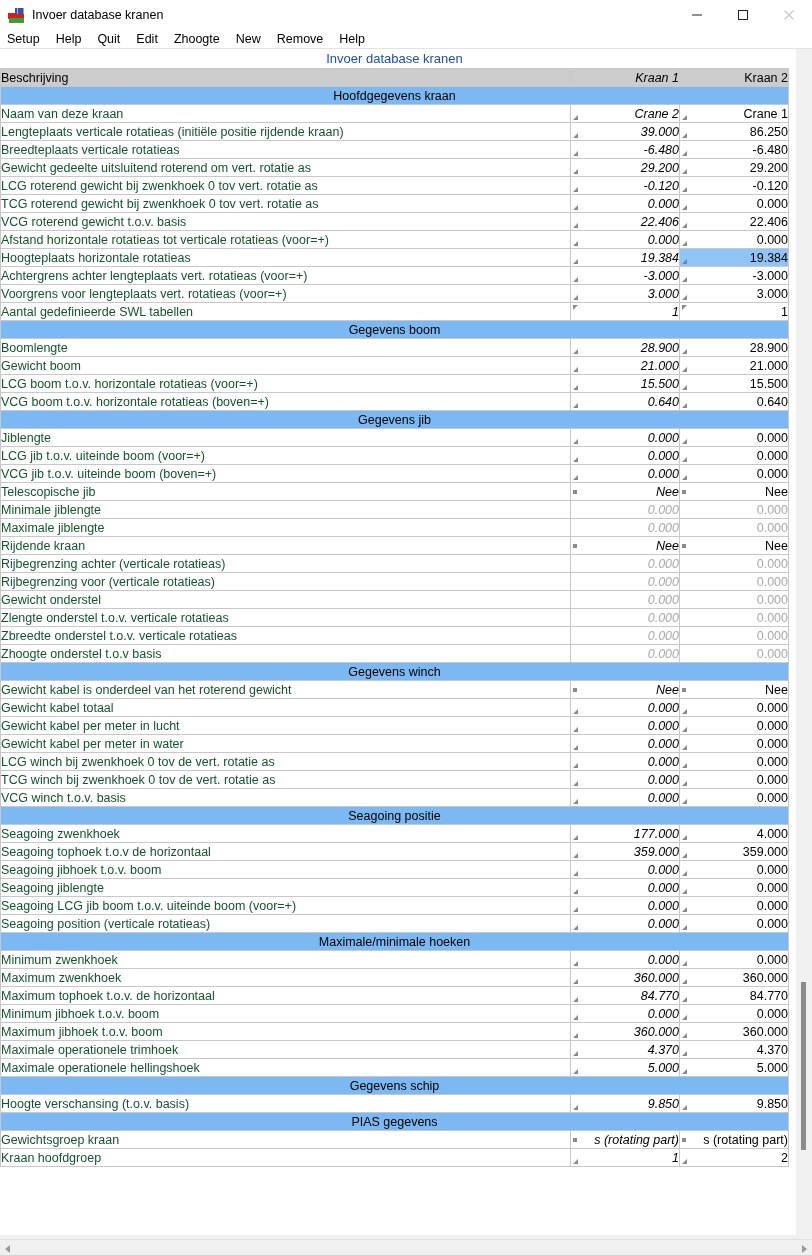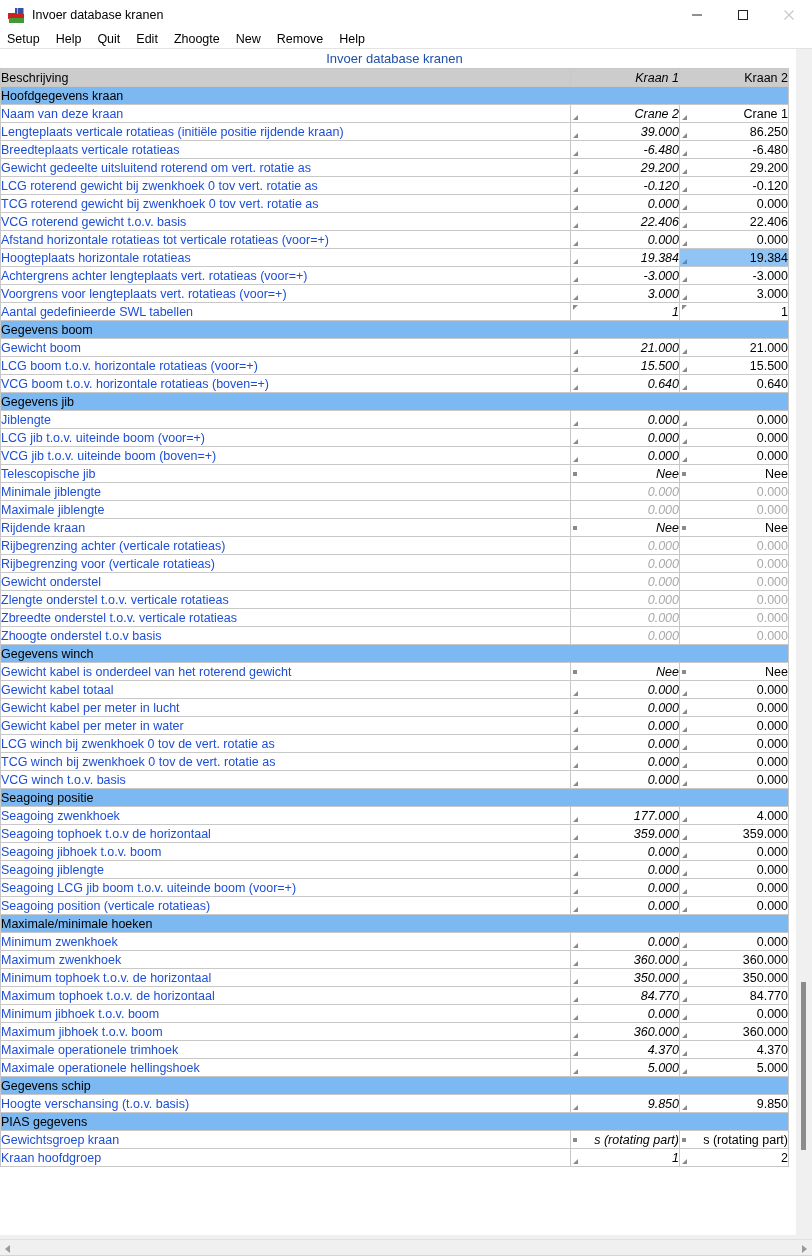--- a/index.html
+++ b/index.html
@@ -119,7 +119,7 @@
   tr.section td {
     background: #7cb9f2;
     color: #000;
-    text-align: left;
+    text-align: center;
     border-left: 1px solid #7cb9f2;
     border-right: 1px solid #7cb9f2;
     border-top: 1px solid #ffffff;

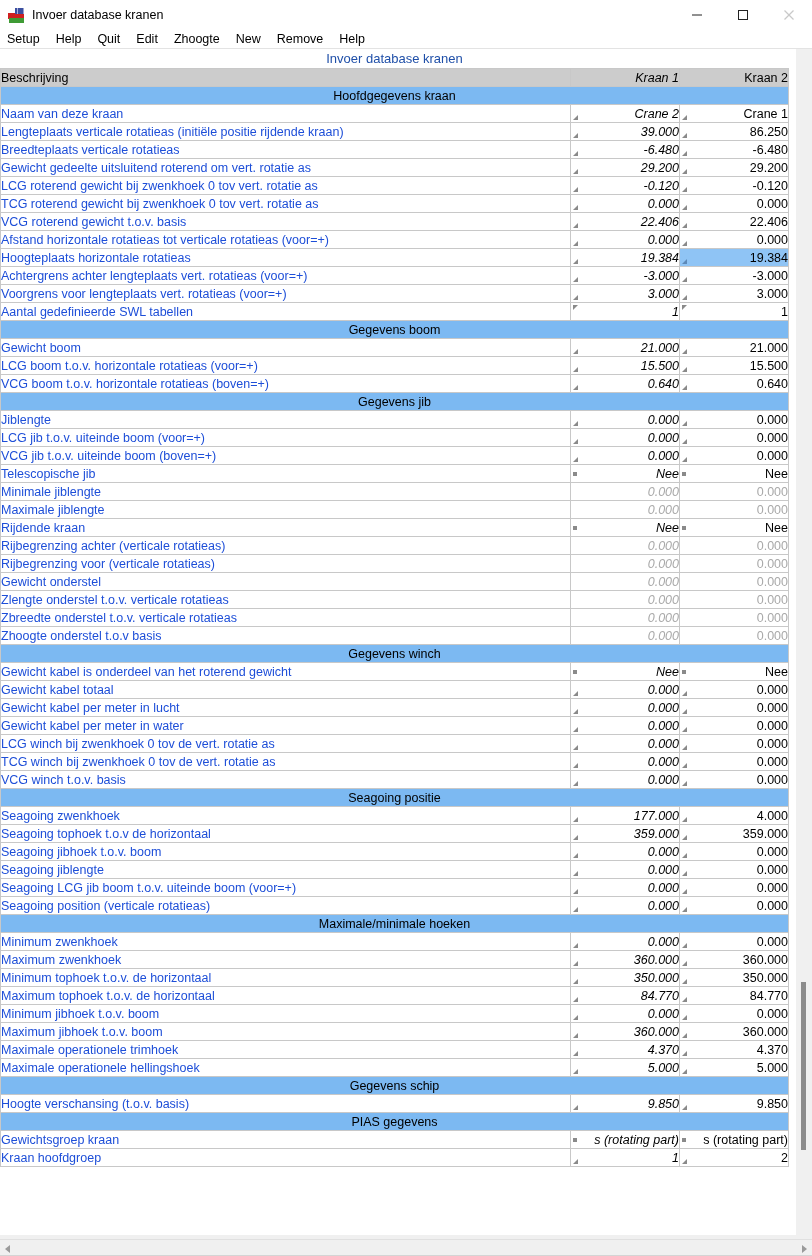--- a/index.html
+++ b/index.html
@@ -129,7 +129,7 @@
   
   tr.data td.c-desc {
     text-align: left; padding-left: 4px;
-    background: #ffffff; color: #1d4ed8;
+    background: #ffffff; color: #14532d;
     border-left: 1px solid #ffffff;
   }
   td.val {

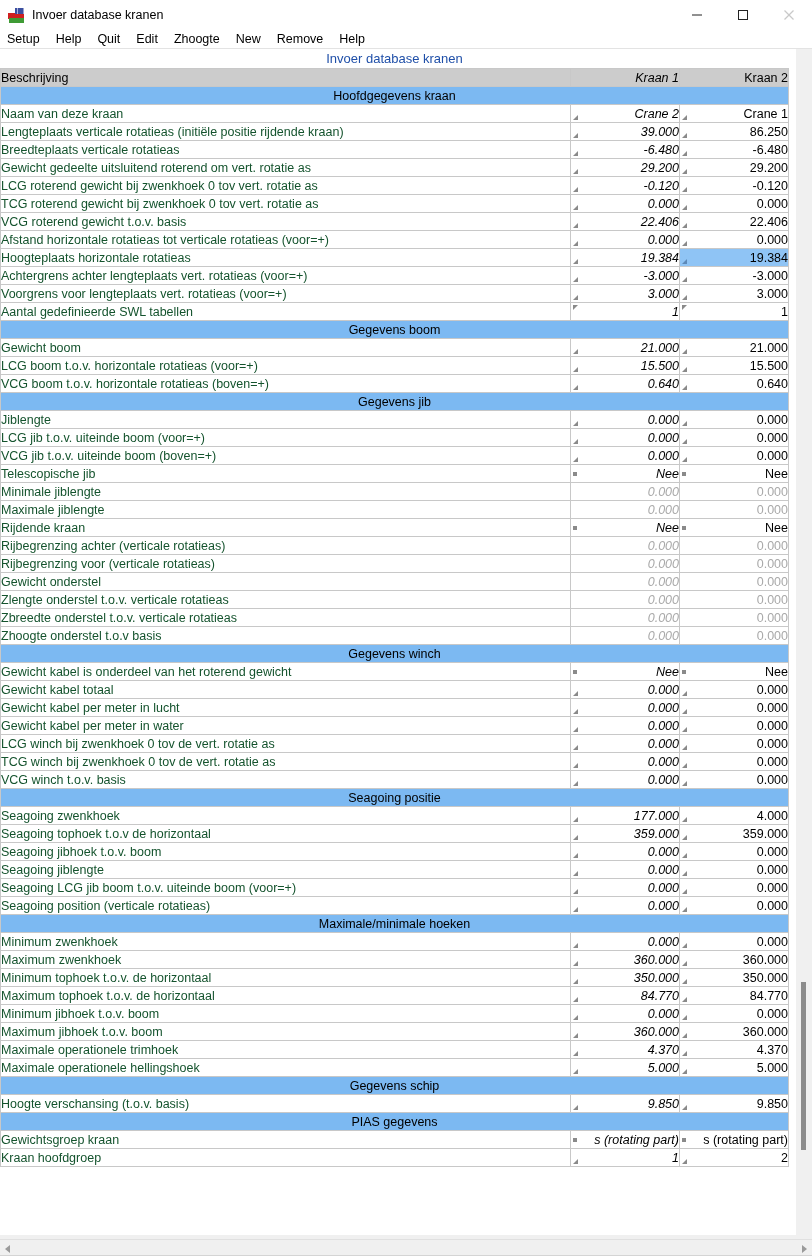--- a/index.html
+++ b/index.html
@@ -325,6 +325,11 @@
           <td colspan="3">Gegevens boom</td>
         </tr>
         <tr class="data">
+          <td class="c-desc">Boomlengte</td>
+          <td class="val c-k1"><span class="mk-tri"></span><span>28.900</span></td>
+          <td class="val c-k2"><span class="mk-tri"></span><span>28.900</span></td>
+        </tr>
+        <tr class="data">
           <td class="c-desc">Gewicht boom</td>
           <td class="val c-k1"><span class="mk-tri"></span><span>21.000</span></td>
           <td class="val c-k2"><span class="mk-tri"></span><span>21.000</span></td>

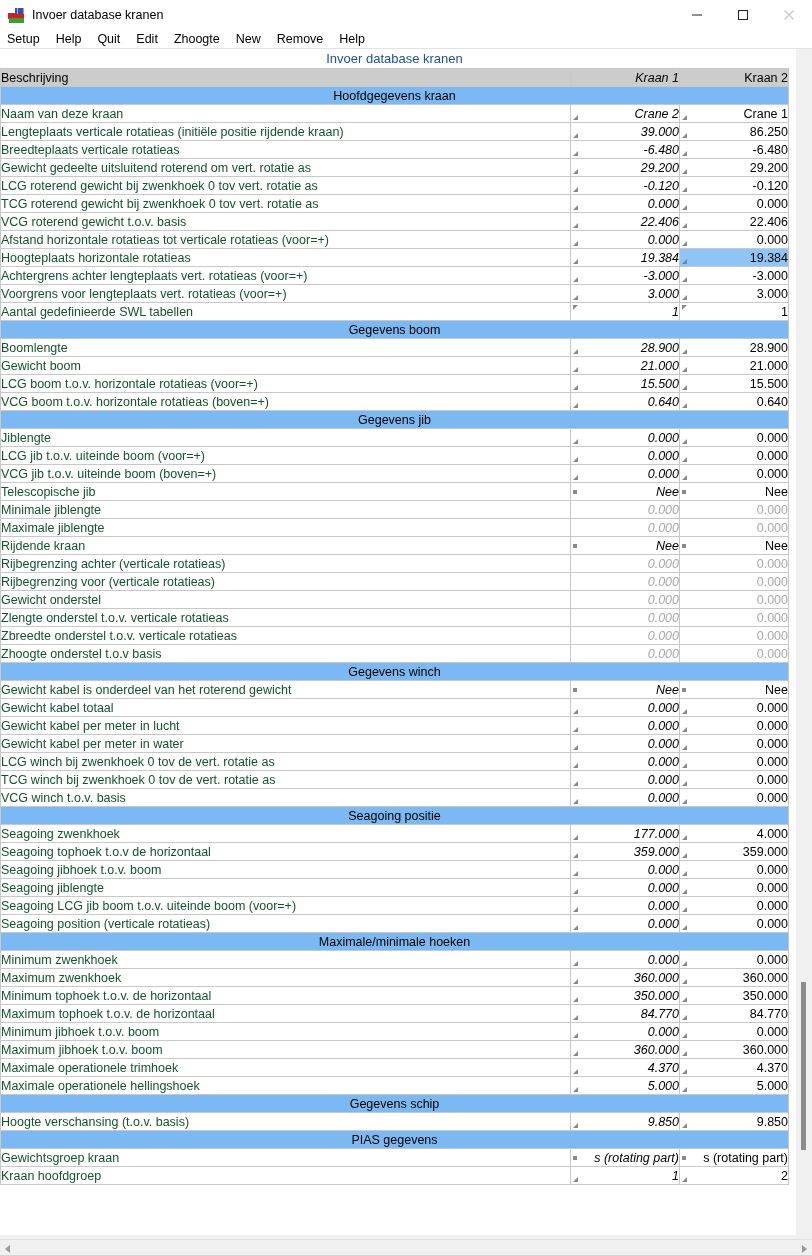--- a/index.html
+++ b/index.html
@@ -497,11 +497,6 @@
           <td class="val c-k2"><span class="mk-tri"></span><span>360.000</span></td>
         </tr>
         <tr class="data">
-          <td class="c-desc">Minimum tophoek t.o.v. de horizontaal</td>
-          <td class="val c-k1"><span class="mk-tri"></span><span>350.000</span></td>
-          <td class="val c-k2"><span class="mk-tri"></span><span>350.000</span></td>
-        </tr>
-        <tr class="data">
           <td class="c-desc">Maximum tophoek t.o.v. de horizontaal</td>
           <td class="val c-k1"><span class="mk-tri"></span><span>84.770</span></td>
           <td class="val c-k2"><span class="mk-tri"></span><span>84.770</span></td>

